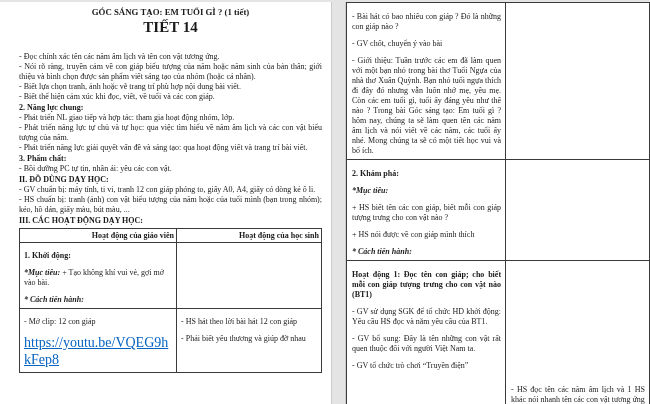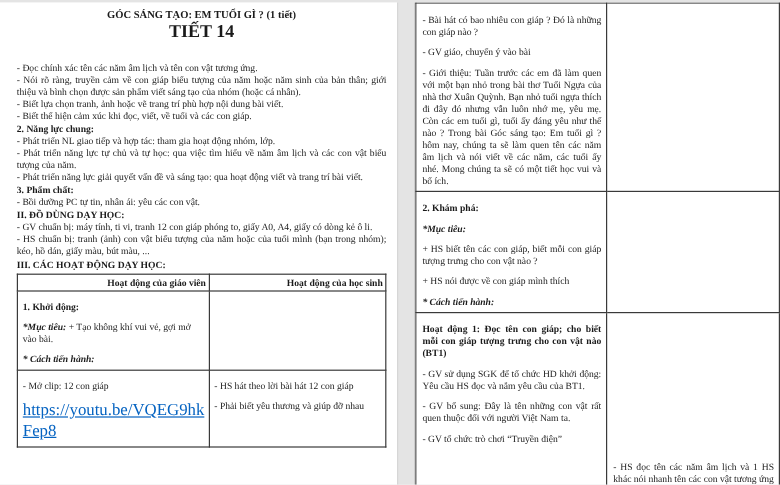--- a/index.html
+++ b/index.html
@@ -14,7 +14,7 @@
     position:absolute;top:2px;height:402px;background:#ffffff;
     box-sizing:border-box;overflow:hidden;
   }
-  .page-left{left:0;width:332px;padding:5px 9px 0 14px;border-right:1px solid #cccccc;}
+  .page-left{left:0;width:332px;padding:5px 9px 0 19px;border-right:1px solid #cccccc;}
   .page-right{left:345px;width:305px;padding:0;border-left:1px solid #cccccc;}
   p{margin:0;font-size:8px;line-height:1.25;}
   .title{text-align:center;font-weight:bold;font-size:8.8px;line-height:1.3;}

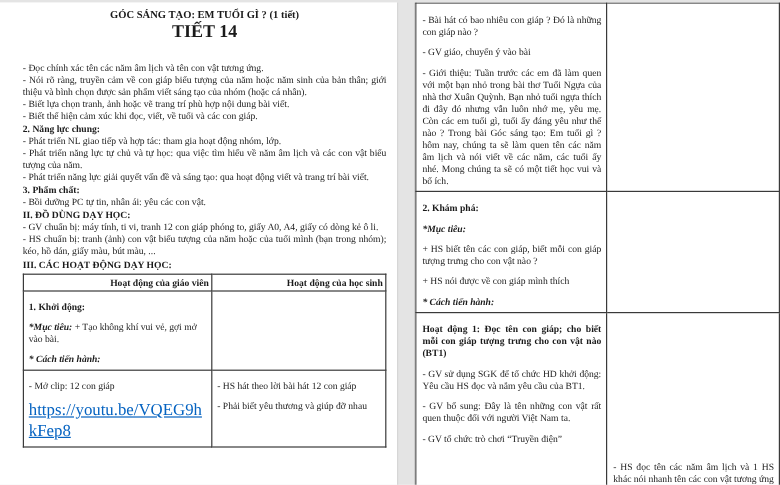--- a/index.html
+++ b/index.html
@@ -99,7 +99,7 @@
           <tr>
         <td class="rcol-gv">
           <p class="body-p">- Bài hát có bao nhiêu con giáp ? Đó là những con giáp nào ?</p>
-          <p class="body-p">- GV giáo, chuyển ý vào bài</p>
+          <p class="body-p">- GV chốt, chuyển ý vào bài</p>
           <p class="body-p">- Giới thiệu: Tuần trước các em đã làm quen với một bạn nhỏ trong bài thơ Tuổi Ngựa của nhà thơ Xuân Quỳnh. Bạn nhỏ tuổi ngựa thích đi đây đó nhưng vẫn luôn nhớ mẹ, yêu mẹ. Còn các em tuổi gì, tuổi ấy đáng yêu như thế nào ? Trong bài Góc sáng tạo: Em tuổi gì ? hôm nay, chúng ta sẽ làm quen tên các năm âm lịch và nói viết về các năm, các tuổi ấy nhé. Mong chúng ta sẽ có một tiết học vui và bổ ích.</p>
         </td>
         <td class="rcol-hs"></td>

